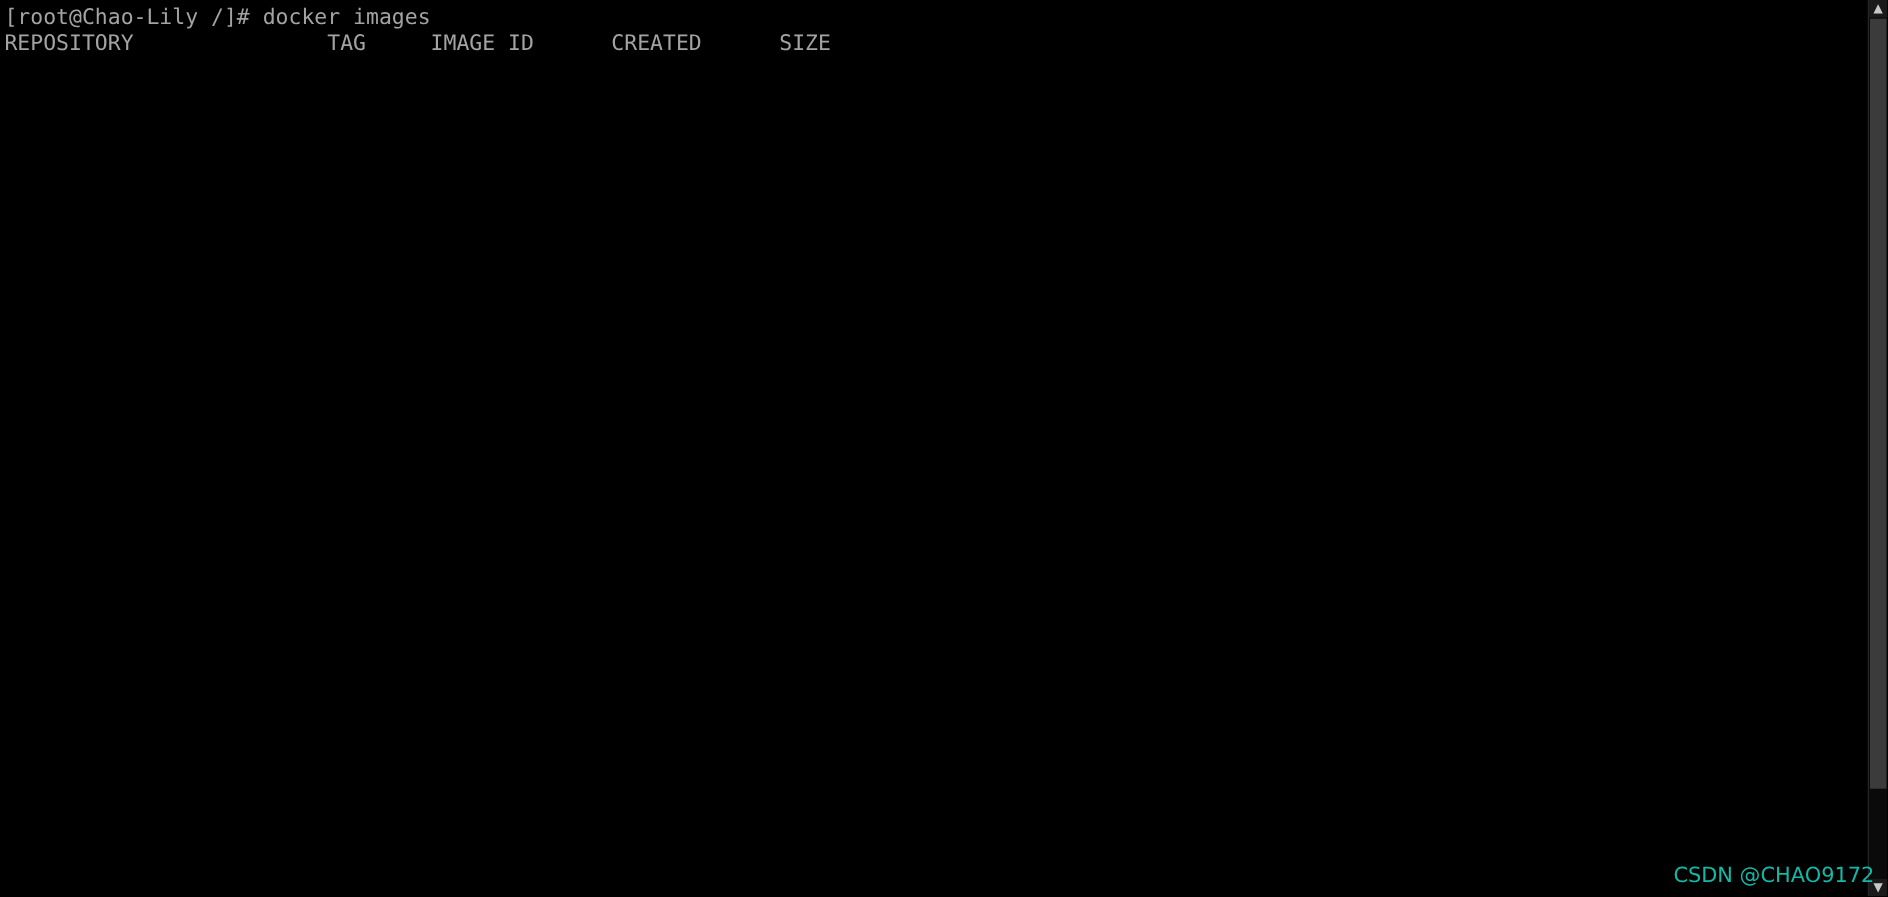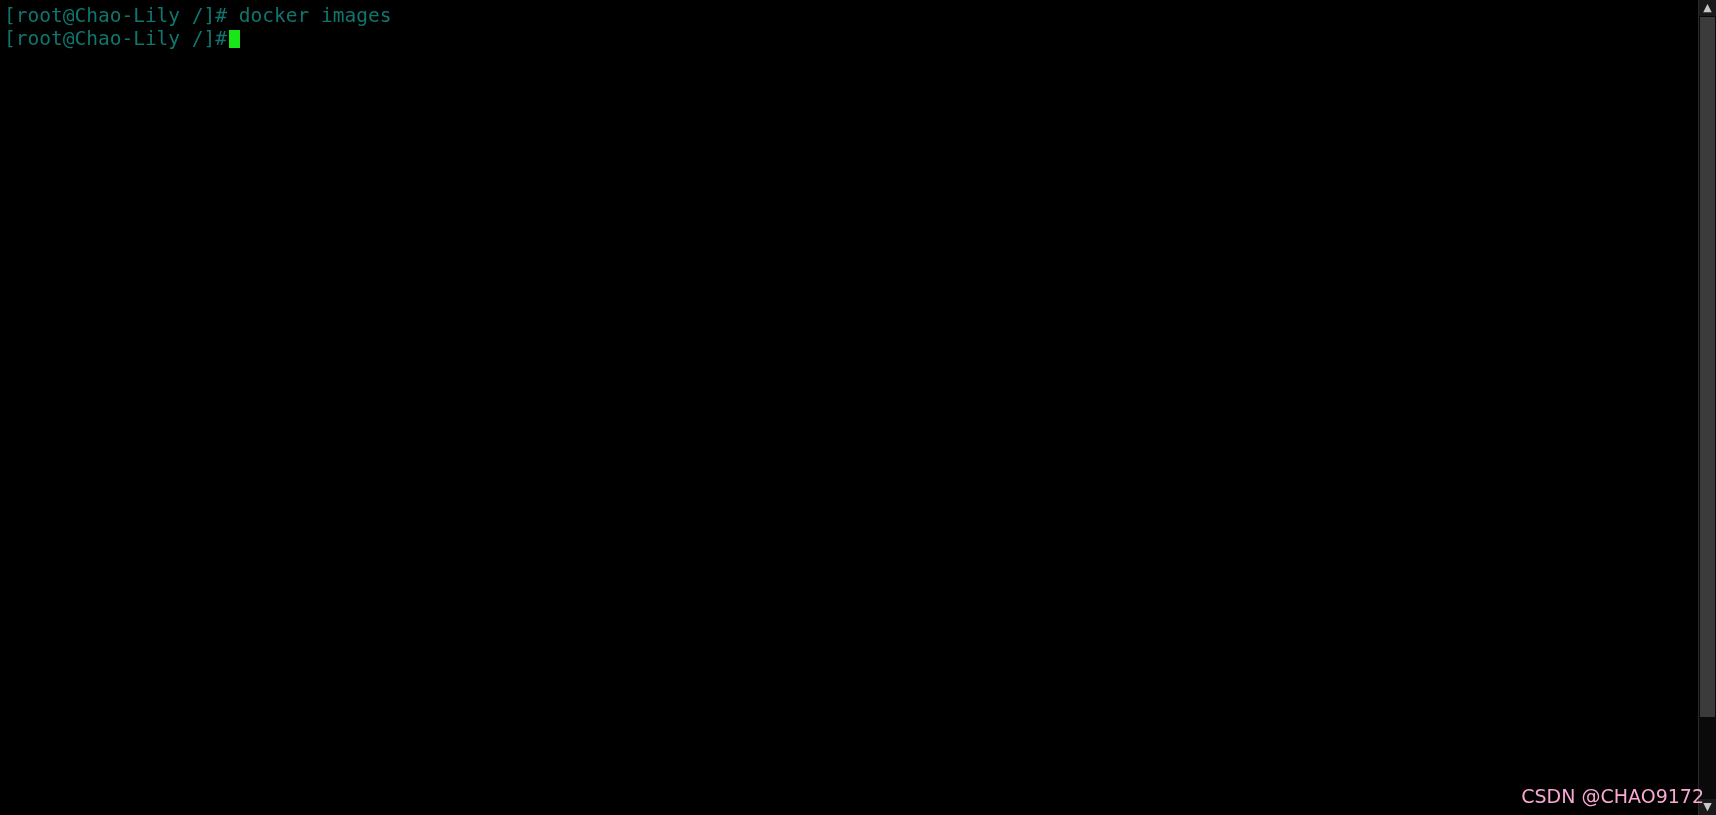--- a/index.html
+++ b/index.html
@@ -26,7 +26,7 @@
     box-sizing: border-box;
   }
   .line {
-    color: #0f766e;
+    color: #a3a3a3;
     font-size: 19.5px;
     line-height: 23px;
     letter-spacing: 0px;

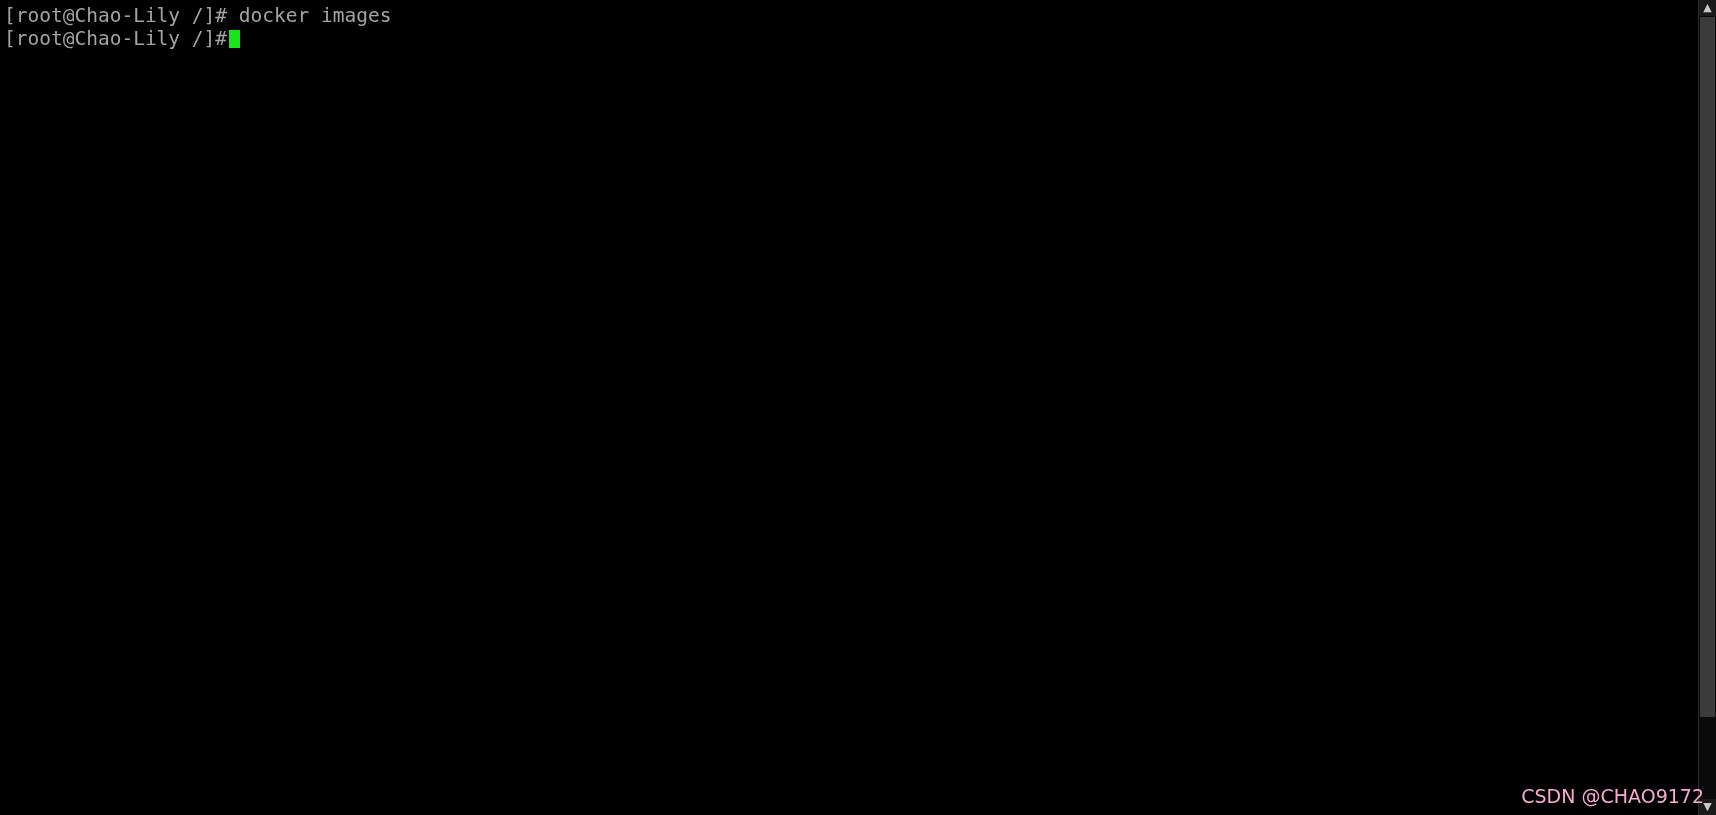--- a/index.html
+++ b/index.html
@@ -90,6 +90,7 @@
 
   <div id="terminal">
     <div class="line">[root@Chao-Lily /]# docker images</div>
+    <div class="line">REPOSITORY               TAG     IMAGE ID      CREATED      SIZE</div>
     <div class="line"><span>[root@Chao-Lily /]#</span><span class="cursor"></span></div>
   </div>
 

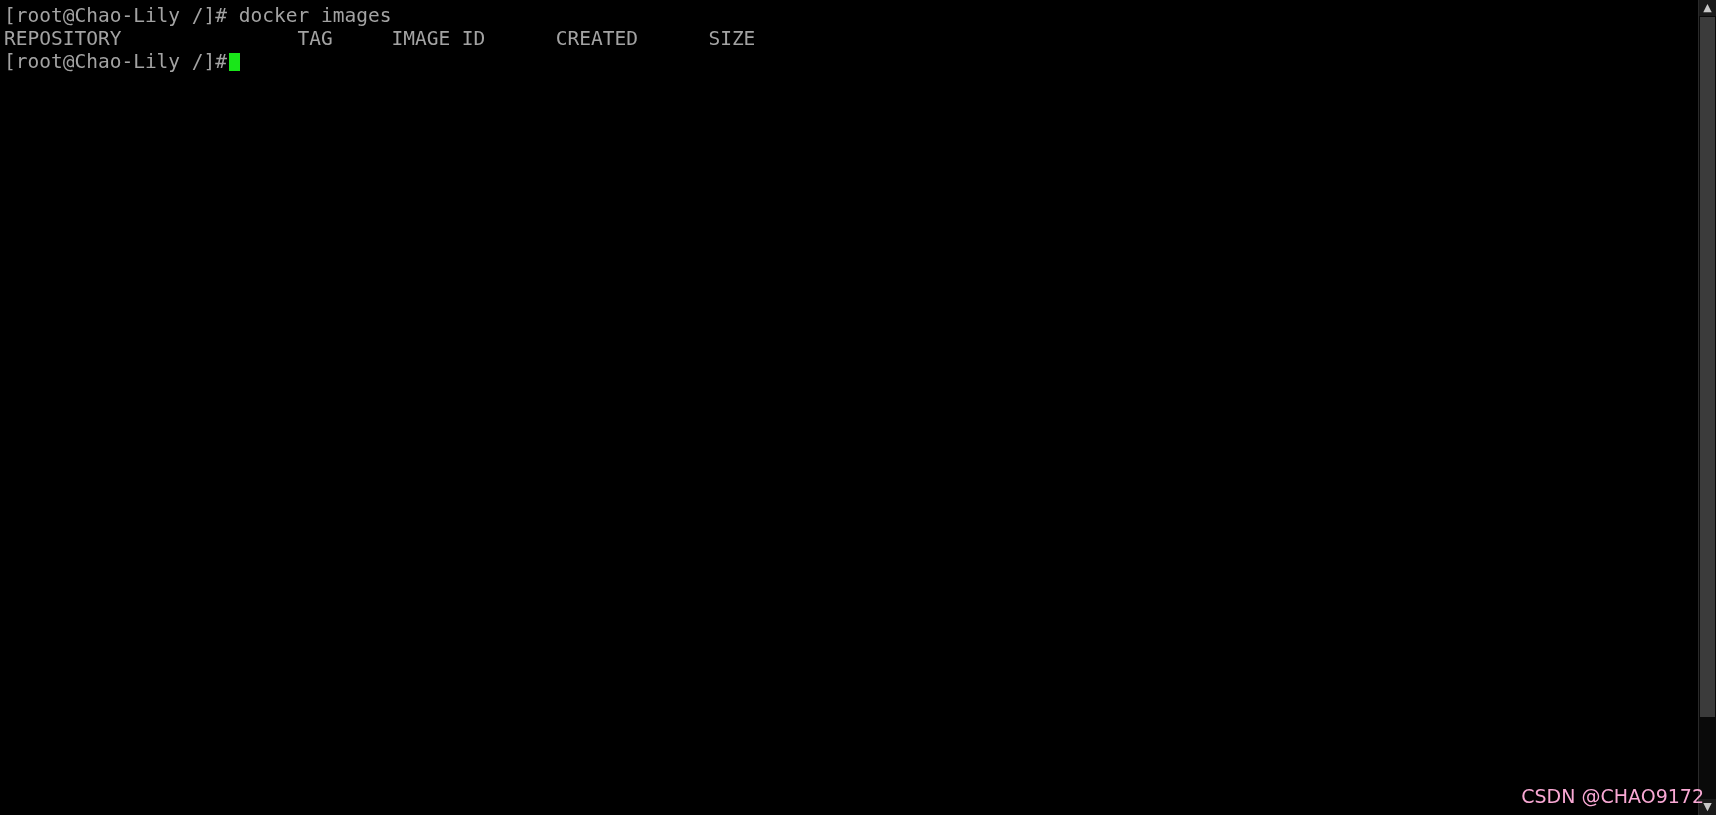--- a/index.html
+++ b/index.html
@@ -91,7 +91,6 @@
   <div id="terminal">
     <div class="line">[root@Chao-Lily /]# docker images</div>
     <div class="line">REPOSITORY               TAG     IMAGE ID      CREATED      SIZE</div>
-    <div class="line"><span>[root@Chao-Lily /]#</span><span class="cursor"></span></div>
   </div>
 
   <div id="scrollbar">

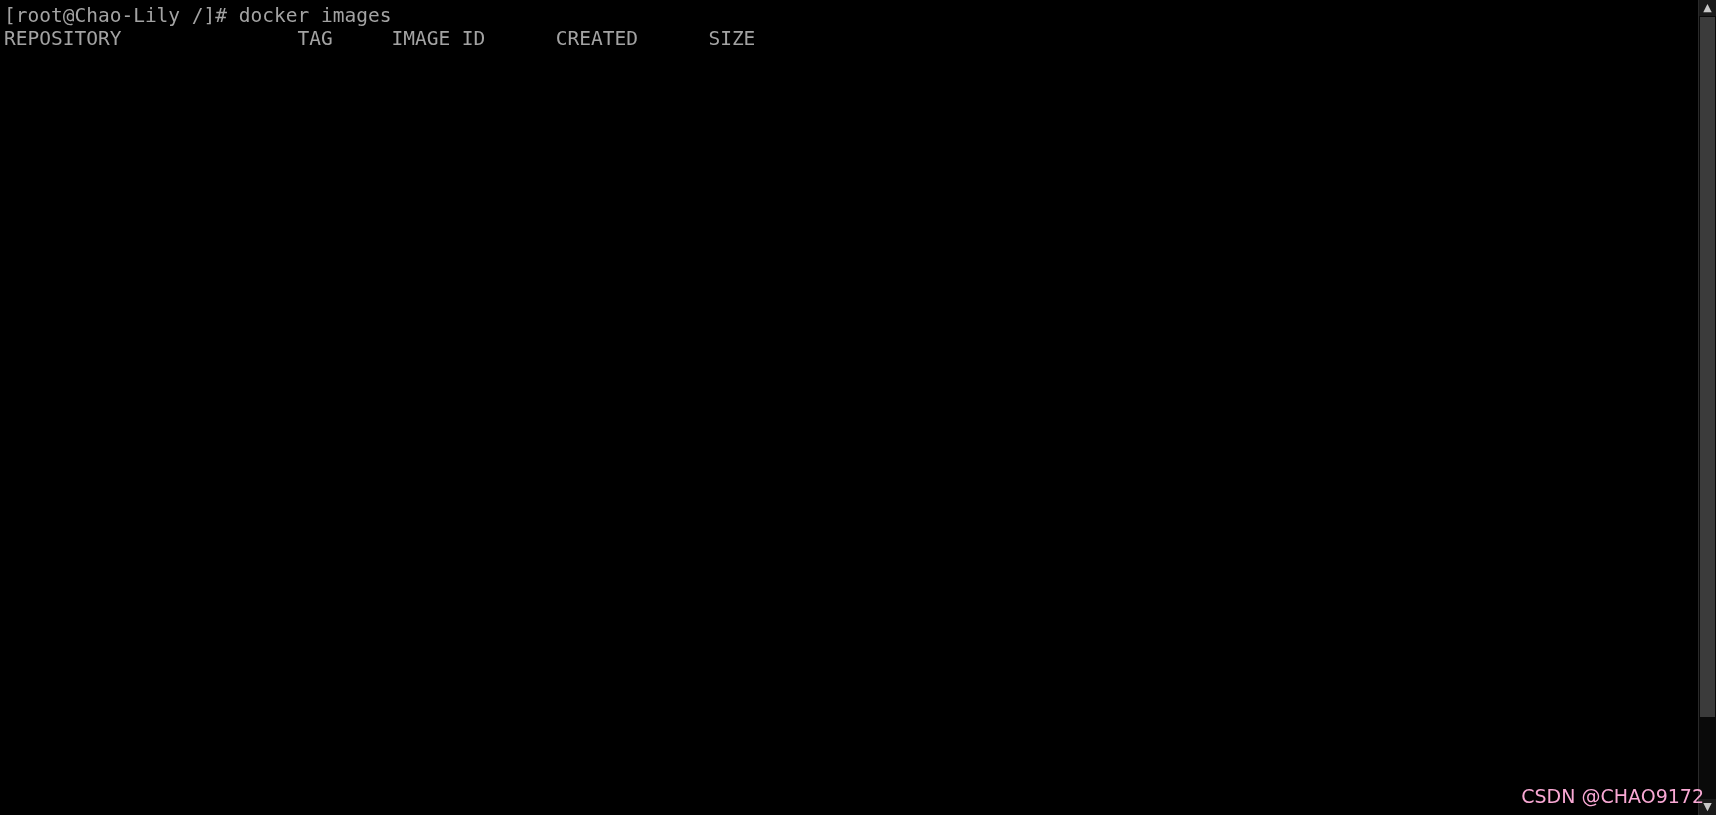--- a/index.html
+++ b/index.html
@@ -77,7 +77,7 @@
     position: absolute;
     right: 12px;
     bottom: 8px;
-    color: #f9a8d4;
+    color: #14b8a6;
     font-size: 19px;
     font-family: "DejaVu Sans", "Liberation Sans", sans-serif;
     white-space: pre;

